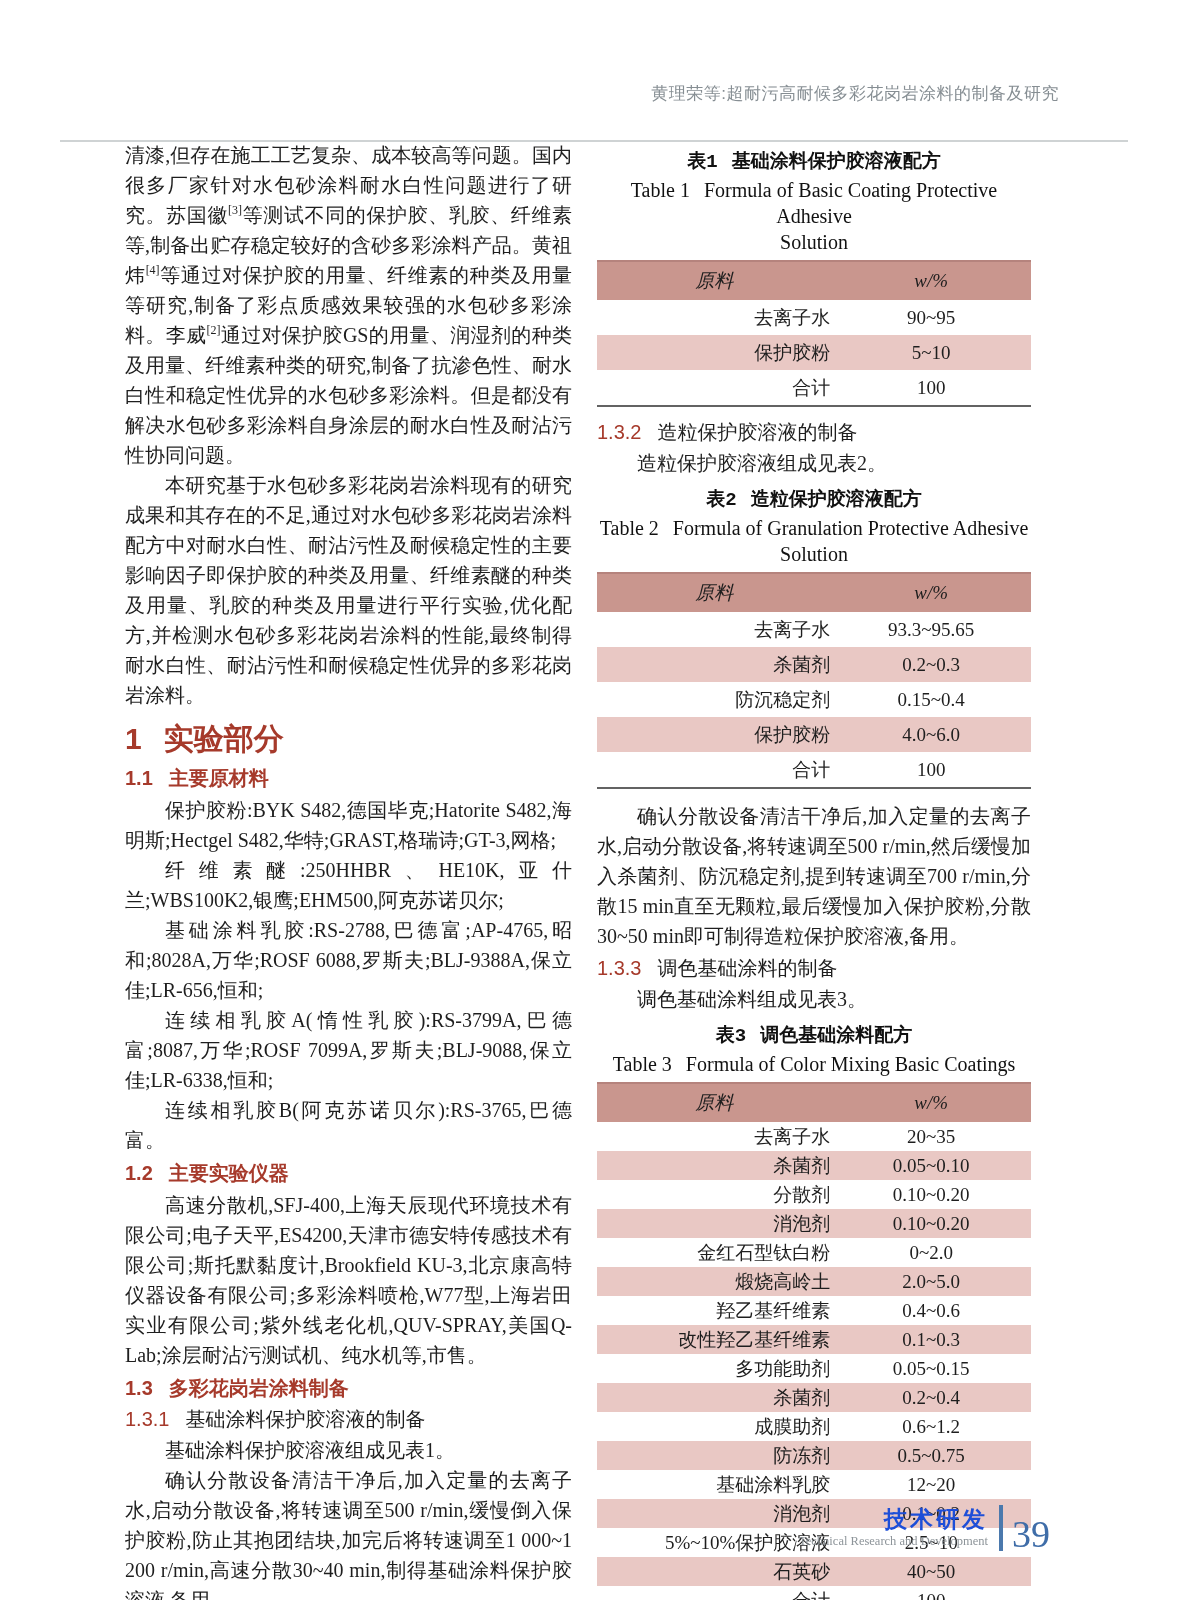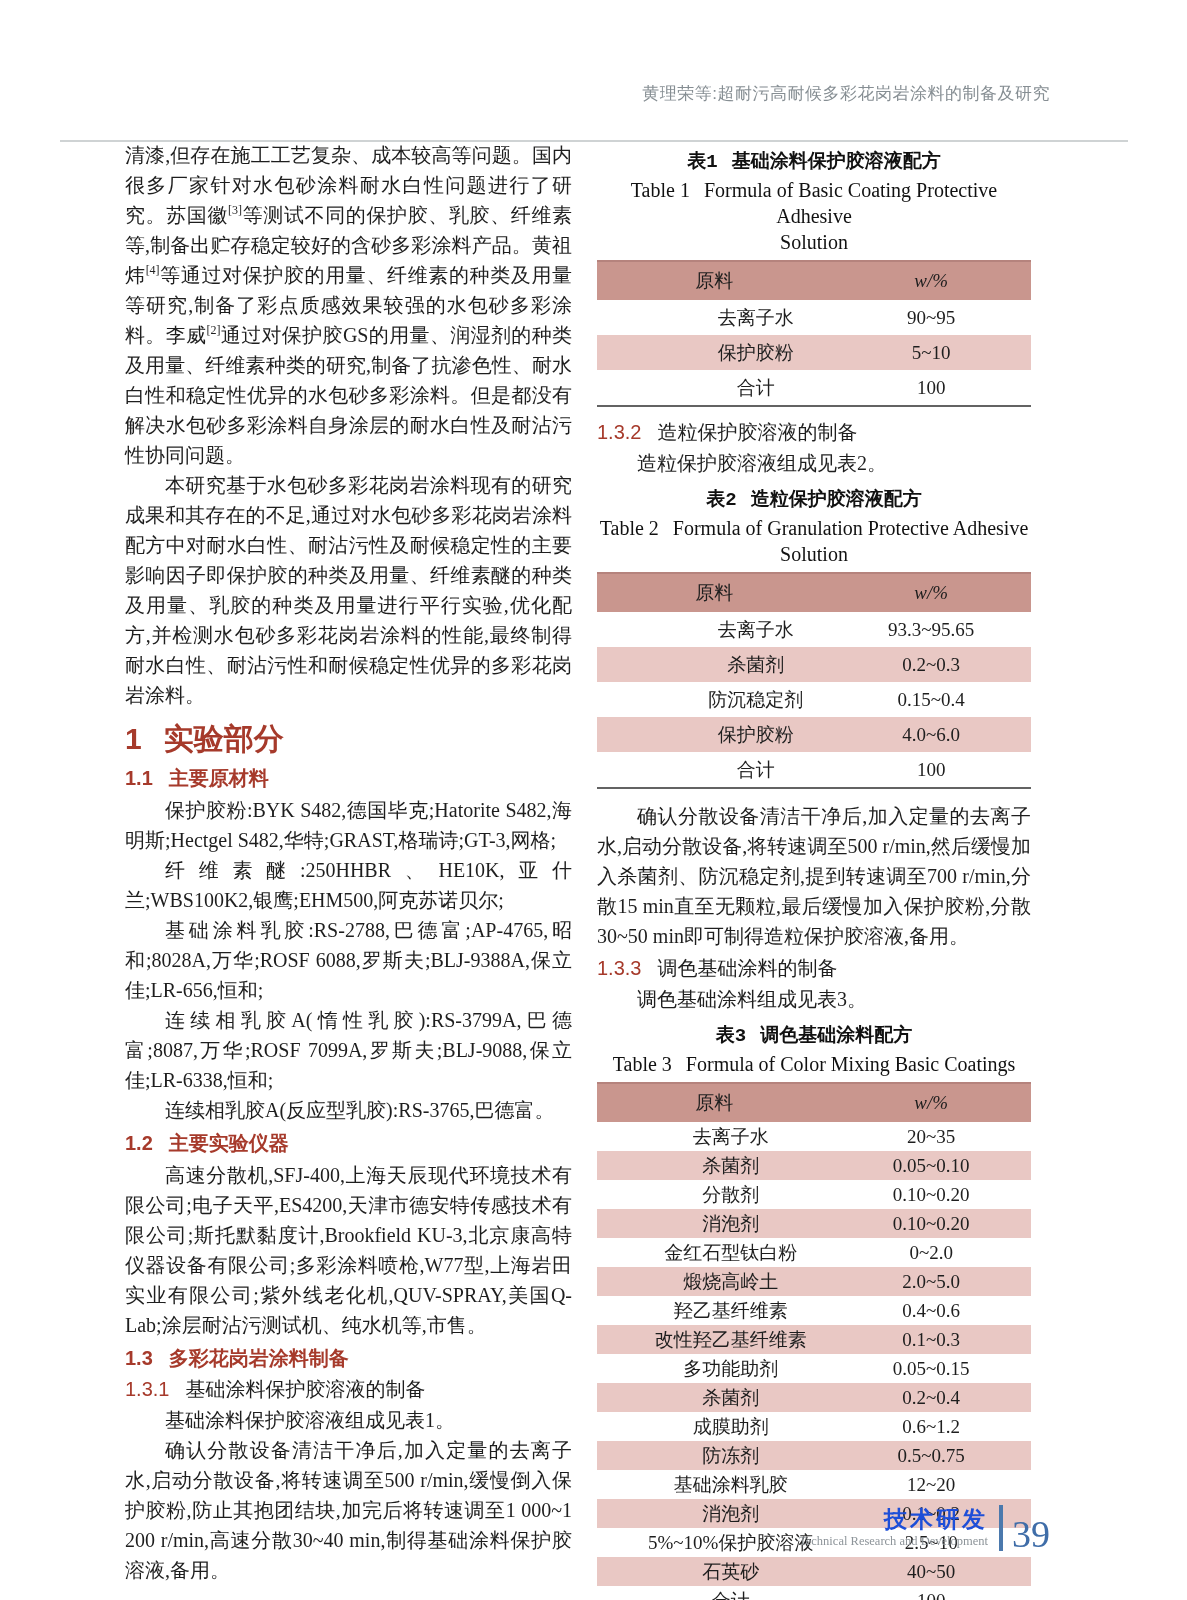--- a/index.html
+++ b/index.html
@@ -11,7 +11,7 @@
 
   
   .running-head {
-    position:absolute; top:82px; right:137px;
+    position:absolute; top:82px; right:128px;
     font-family:"Liberation Sans","DejaVu Sans",sans-serif;
     font-size:17px; color:#868e93; letter-spacing:0.5px;
   }

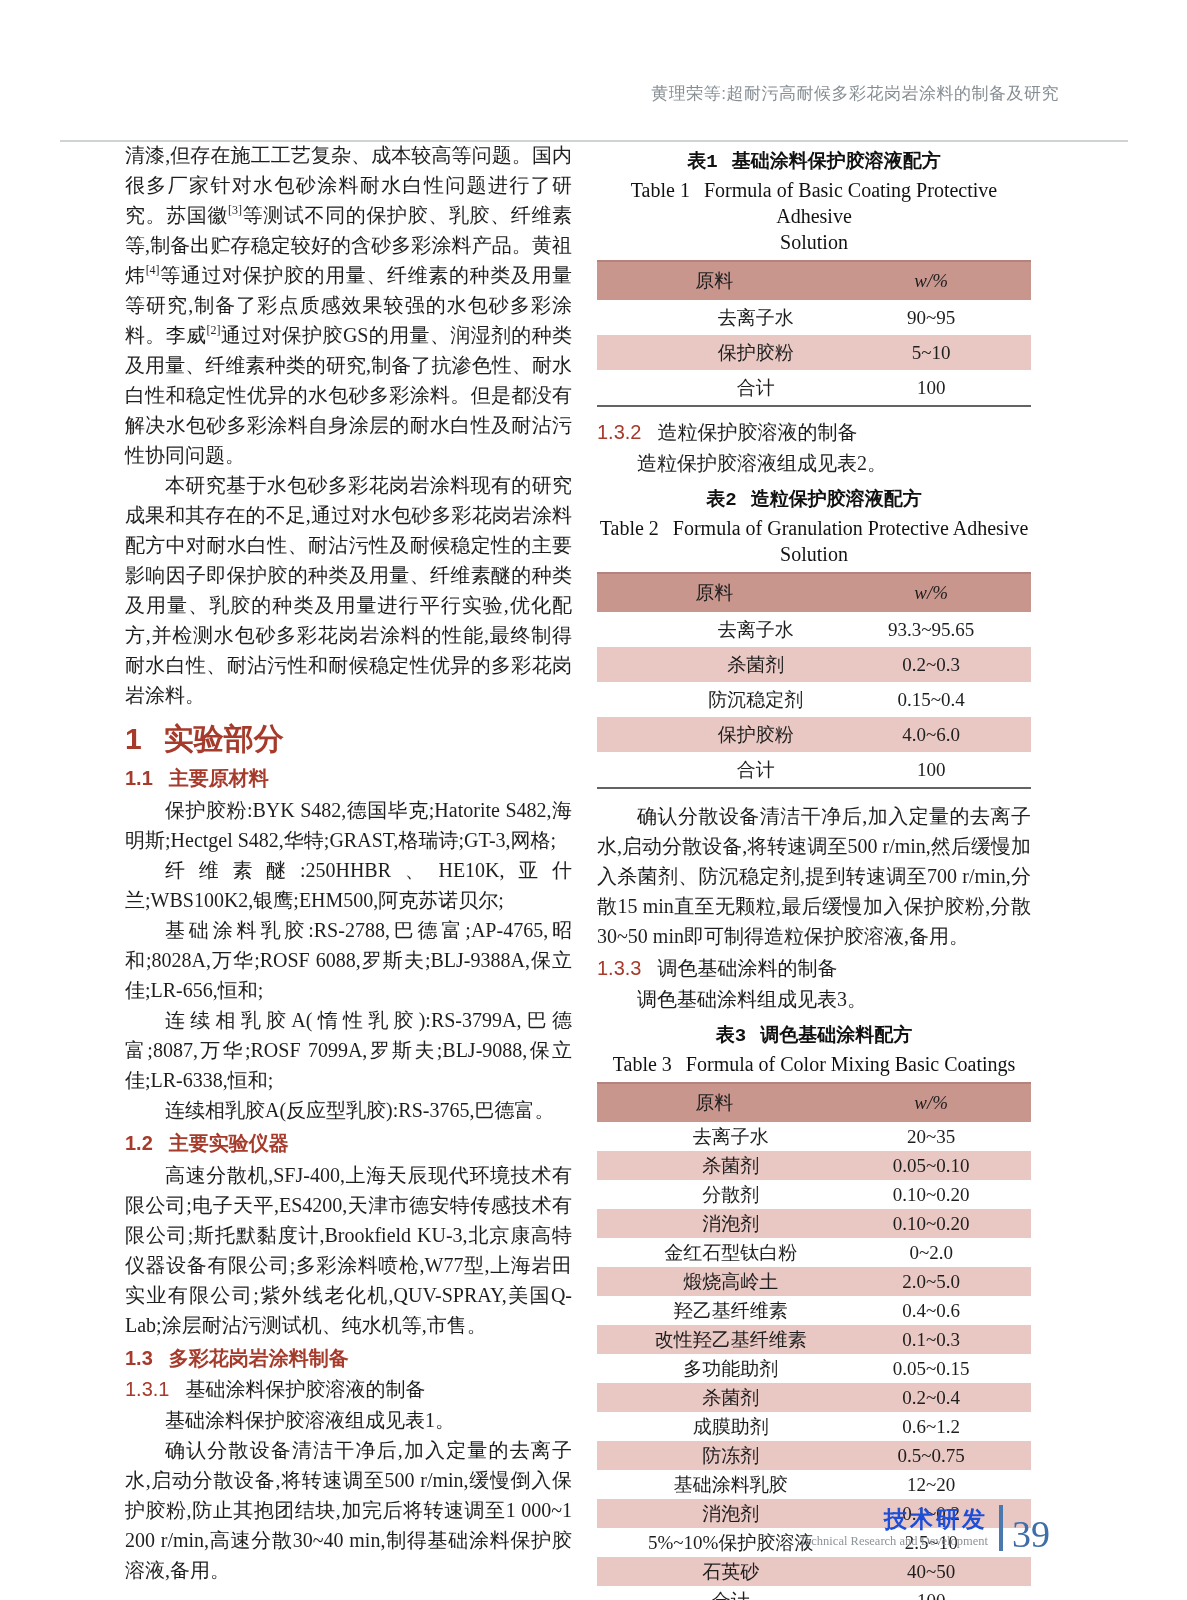--- a/index.html
+++ b/index.html
@@ -62,7 +62,7 @@
   }
   .data-table th {
     background:#c9968e; font-weight:normal; font-size:19px; height:36px;
-    border-top:2px solid #b5837d; text-align:center;
+    border-top:2px solid #b5837d; text-align:center;font-style:italic;
   }
   .data-table th.h-val { font-style:italic; }
   .data-table td { font-size:19px; height:33px; }

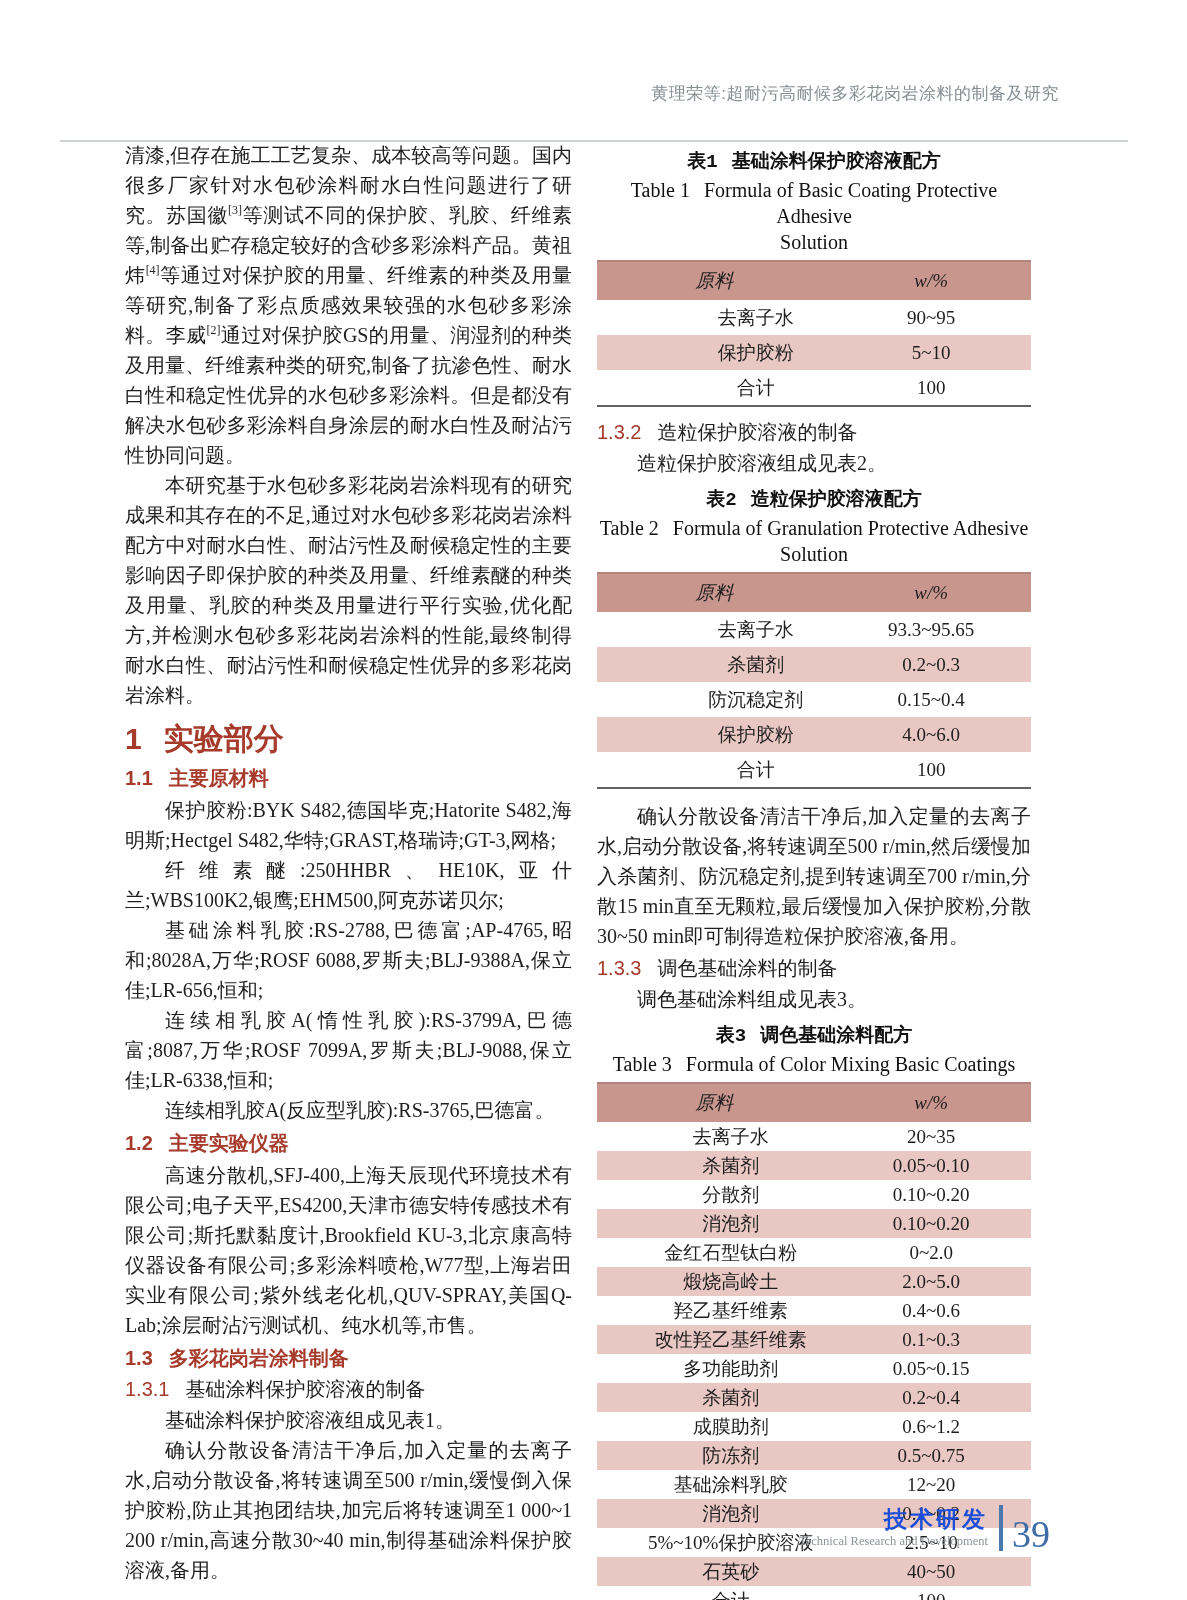--- a/index.html
+++ b/index.html
@@ -68,7 +68,7 @@
   .data-table td { font-size:19px; height:33px; }
   .data-table.t3 td { height:27px; }
   .data-table tbody tr:nth-child(even) { background:#e9c8c4; }
-  .data-table td.c-name { text-align:center; padding-left:84px; }
+  .data-table td.c-name { text-align:right; padding-left:84px; }
   .data-table.t3 td.c-name { padding-left:34px; }
   .data-table td.c-val { text-align:center; }
   .data-table th.h-name, .data-table td.c-name { width:54%; }

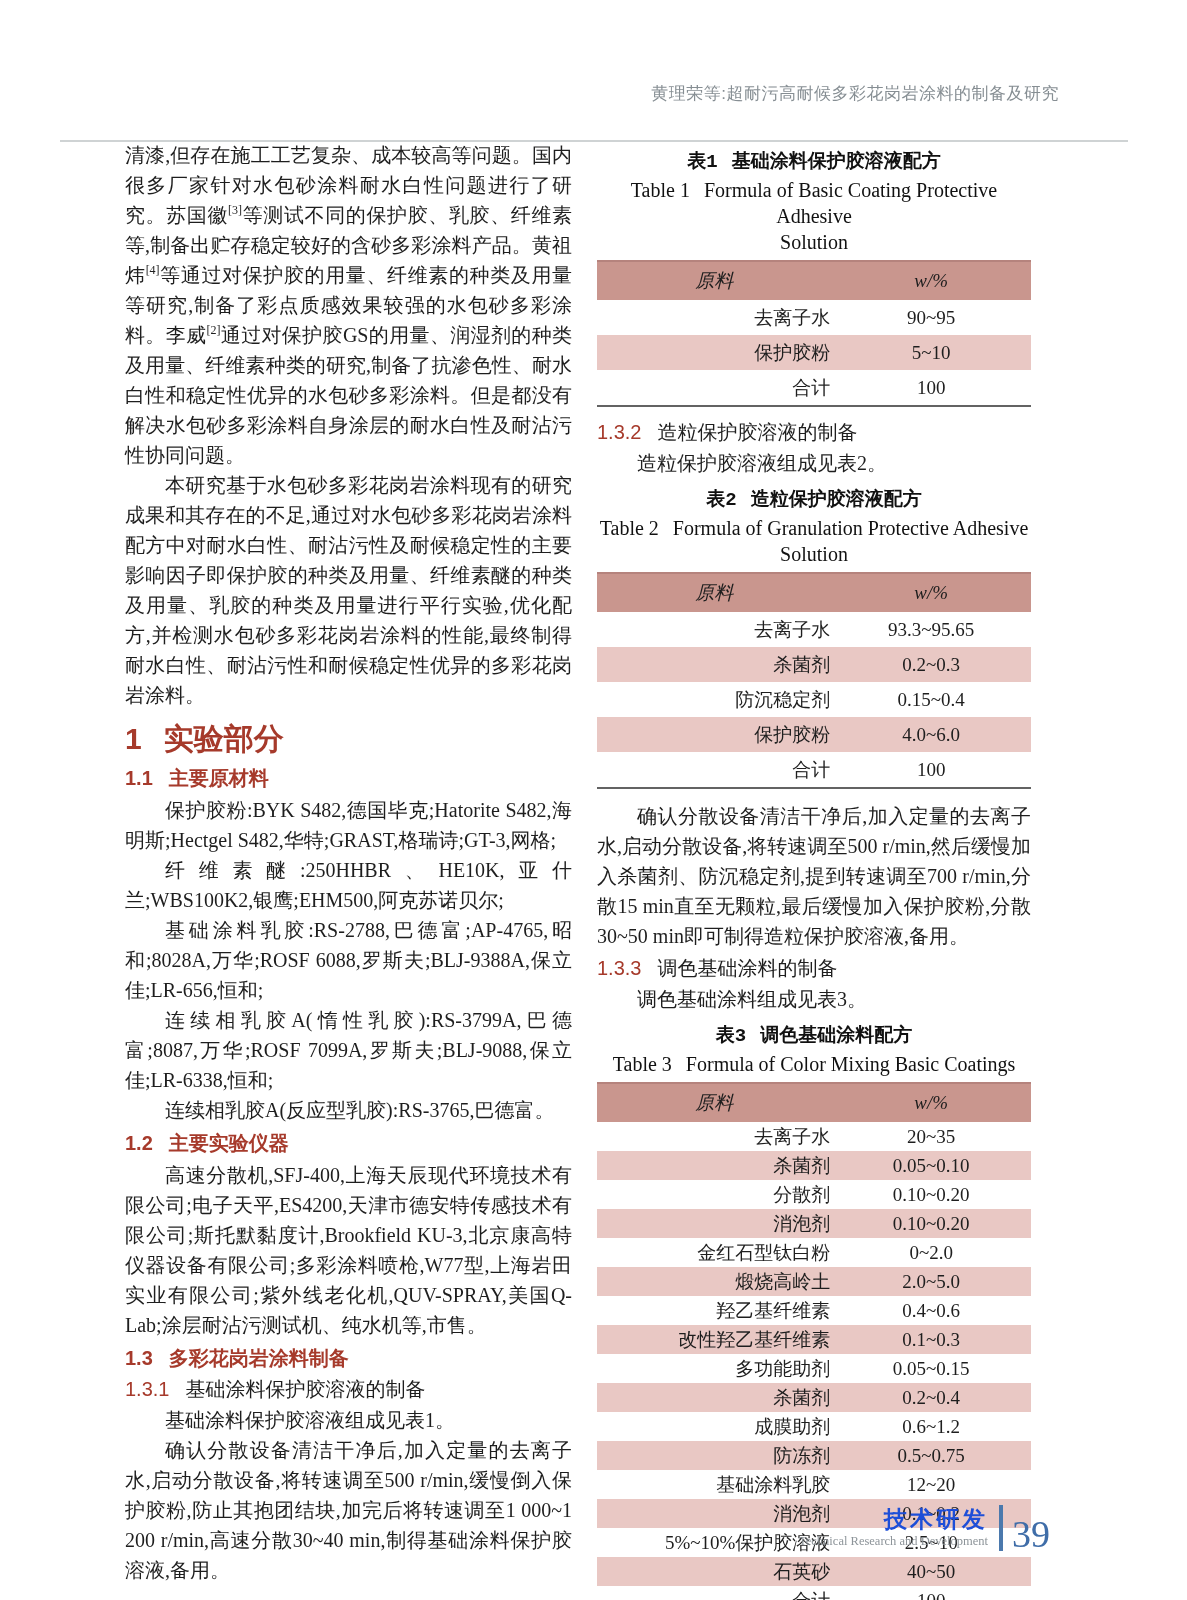--- a/index.html
+++ b/index.html
@@ -107,7 +107,7 @@
         <p class="para indent">纤维素醚:250HHBR、HE10K,亚什兰;WBS100K2,银鹰;EHM500,阿克苏诺贝尔;</p>
         <p class="para indent">基础涂料乳胶:RS-2788,巴德富;AP-4765,昭和;8028A,万华;ROSF 6088,罗斯夫;BLJ-9388A,保立佳;LR-656,恒和;</p>
         <p class="para indent">连续相乳胶A(惰性乳胶):RS-3799A,巴德富;8087,万华;ROSF 7099A,罗斯夫;BLJ-9088,保立佳;LR-6338,恒和;</p>
-        <p class="para indent">连续相乳胶A(反应型乳胶):RS-3765,巴德富。</p>
+        <p class="para indent">连续相乳胶B(阿克苏诺贝尔):RS-3765,巴德富。</p>
       </div>
 
     <div class="h2"><span class="num">1.2</span><span>主要实验仪器</span></div>

